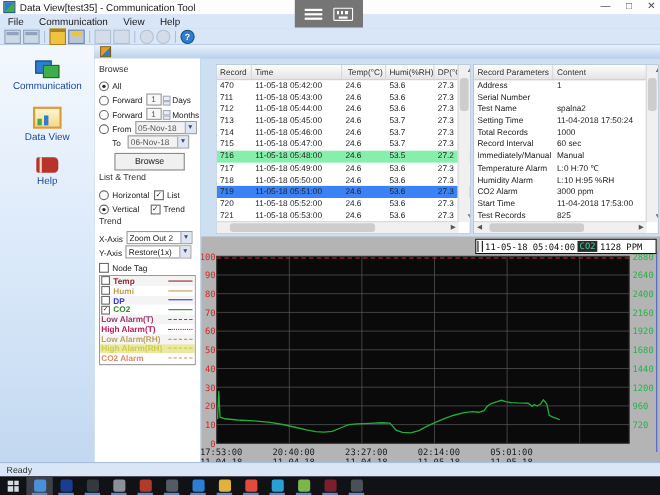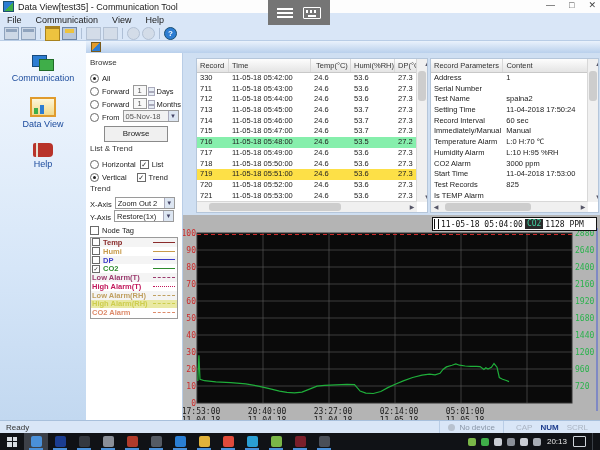--- a/index.html
+++ b/index.html
@@ -304,7 +304,7 @@
           </div>
         <div class="t-body">
             <div class="t-row" style="background: rgb(255, 255, 255);">
-              <div style="width: 32px;">330</div>
+              <div style="width: 32px;">470</div>
               <div style="width: 82px;">11-05-18 05:42:00</div>
               <div style="width: 40px;">24.6</div>
               <div style="width: 44px;">53.6</div>

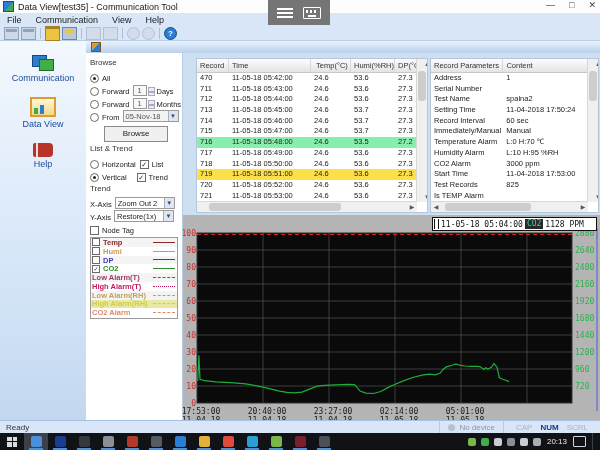--- a/index.html
+++ b/index.html
@@ -427,6 +427,10 @@
             <div class="t-row">
               <div style="width: 84px;">Setting Time</div>
               <div style="width: 110px;">11-04-2018 17:50:24</div>
+            </div>
+            <div class="t-row">
+              <div style="width: 84px;">Total Records</div>
+              <div style="width: 110px;">1000</div>
             </div>
             <div class="t-row">
               <div style="width: 84px;">Record Interval</div>

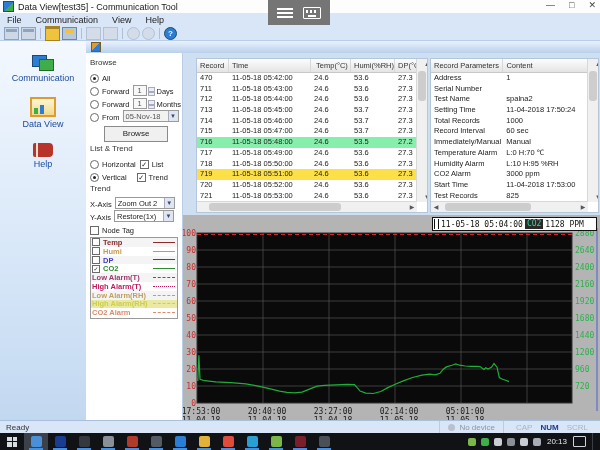--- a/index.html
+++ b/index.html
@@ -212,6 +212,13 @@
         <span>From</span>
         <span class="combo" style="width:52px">
           <span>05-Nov-18</span>
+          <span class="arr">▼</span>
+        </span>
+      </div>
+      <div class="ctl-row" style="padding-left:12px">
+        <span>To</span>
+        <span class="combo" style="width:52px;margin-left:6px">
+          <span>06-Nov-18</span>
           <span class="arr">▼</span>
         </span>
       </div>

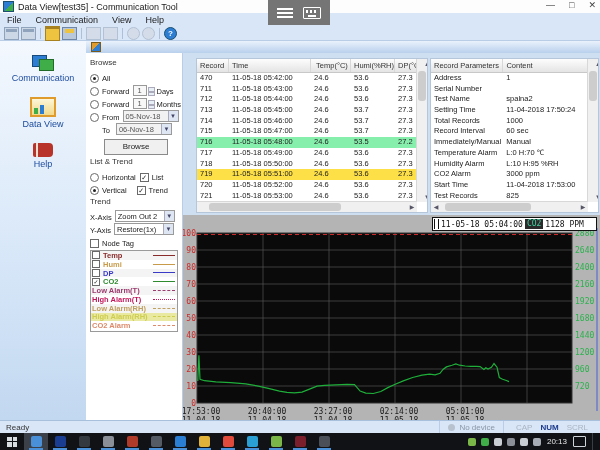--- a/index.html
+++ b/index.html
@@ -373,7 +373,7 @@
               <div style="width: 44px;">53.6</div>
               <div style="width: 22px;">27.3</div>
             </div>
-            <div class="t-row" style="background: #fde047;">
+            <div class="t-row" style="background: #3b82f6;">
               <div style="width: 32px;">719</div>
               <div style="width: 82px;">11-05-18 05:51:00</div>
               <div style="width: 40px;">24.6</div>

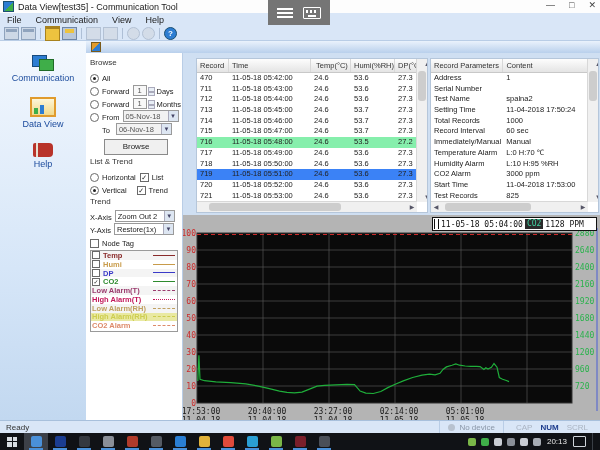--- a/index.html
+++ b/index.html
@@ -548,17 +548,6 @@
 
   <div class="statusbar">
     <span class="sb-left">Ready</span>
-    <div class="sb-right">
-      <div class="sb-cell">
-        <span class="sb-dot"></span>
-        <span>No device</span>
-      </div>
-      <div class="sb-cell" id="sb-toggles">
-          <span class="sb-tog">CAP</span>
-          <span class="sb-tog on">NUM</span>
-          <span class="sb-tog">SCRL</span>
-        </div>
-    </div>
   </div>
 
   <div class="taskbar">

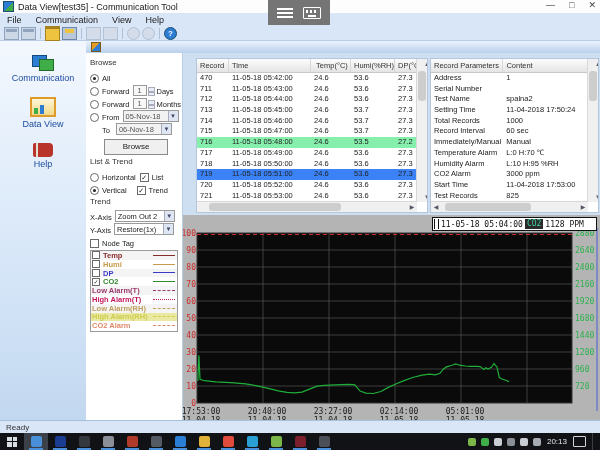--- a/index.html
+++ b/index.html
@@ -613,19 +613,6 @@
           <span class="ul"></span>
         </div>
       </div>
-    <div class="tk-tray">
-      <span id="tk-tray-icons" style="display:flex;gap:5px;align-items:center">
-          <span class="ti" style="background: rgb(122, 182, 72); width: 8px; height: 8px; border-radius: 2px;"></span>
-          <span class="ti" style="background: rgb(63, 174, 73); width: 8px; height: 8px; border-radius: 2px;"></span>
-          <span class="ti" style="background: rgb(201, 205, 212); width: 8px; height: 8px; border-radius: 2px;"></span>
-          <span class="ti" style="background: rgb(138, 143, 152); width: 8px; height: 8px; border-radius: 2px;"></span>
-          <span class="ti" style="background: rgb(201, 205, 212); width: 8px; height: 8px; border-radius: 2px;"></span>
-          <span class="ti" style="background: rgb(168, 173, 181); width: 8px; height: 8px; border-radius: 2px;"></span>
-        </span>
-      <span class="tk-clock">20:13</span>
-      <span class="tk-chat"></span>
-      <span class="tk-edge"></span>
-    </div>
   </div>
 
 </div>

